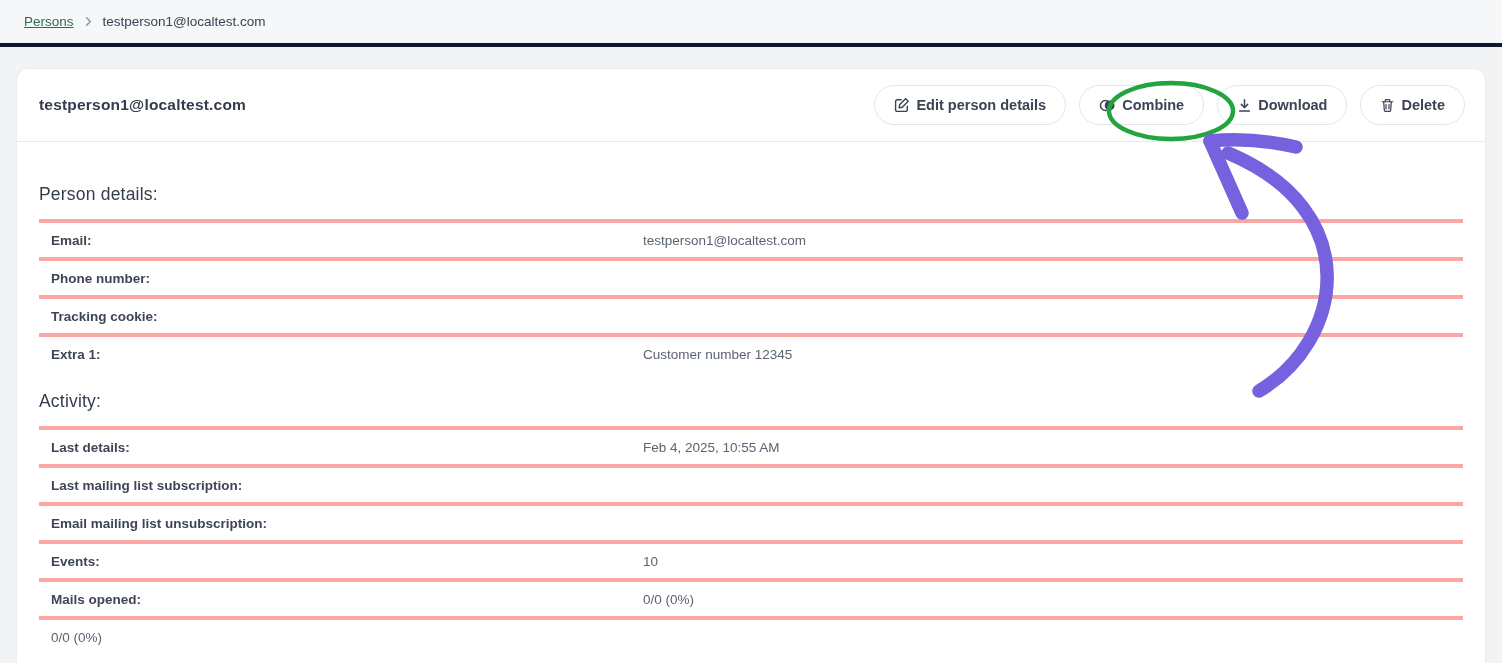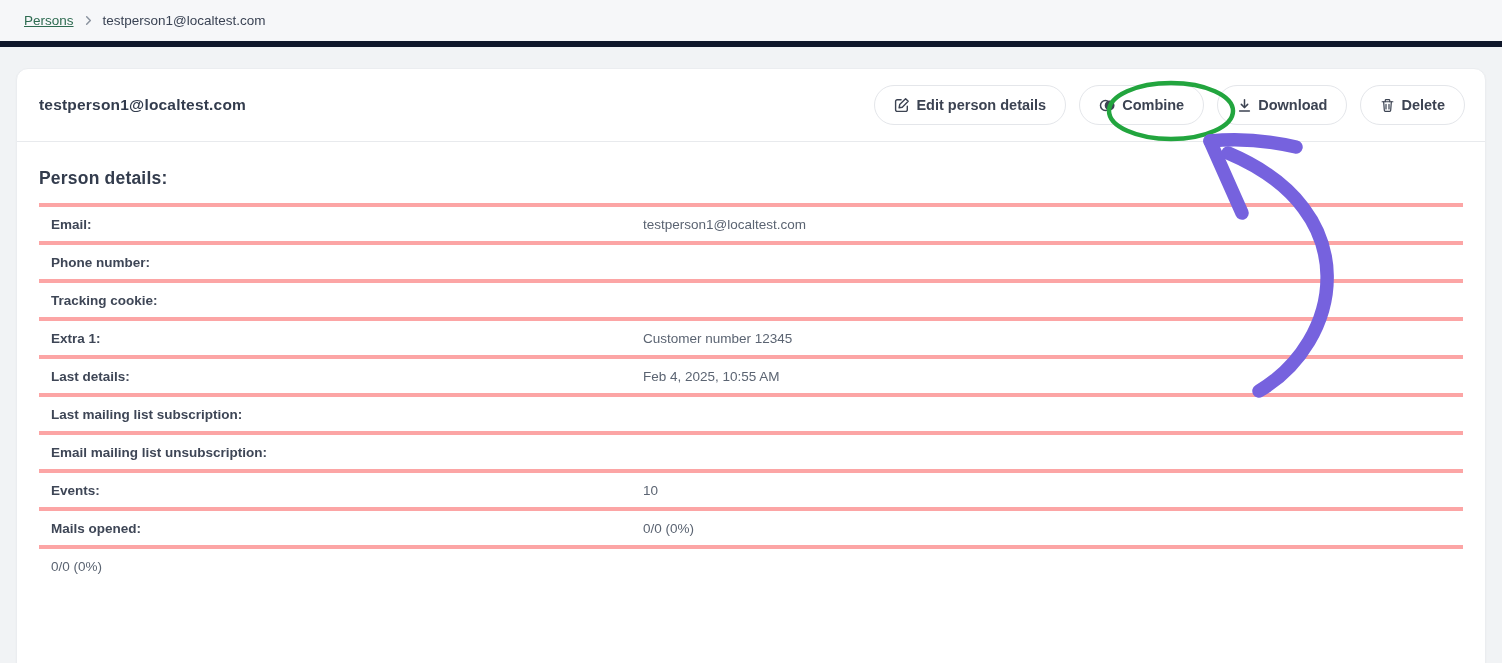--- a/index.html
+++ b/index.html
@@ -15,7 +15,7 @@
   .topbar {
     position: absolute; top: 0; left: 0; right: 0; height: 47px;
     background: #f6f7f9;
-    border-bottom: 6px solid #0f172a;
+    border-bottom: 4px solid #0f172a;
     display: flex; align-items: center;
     padding-left: 24px;
     font-size: 13.5px;

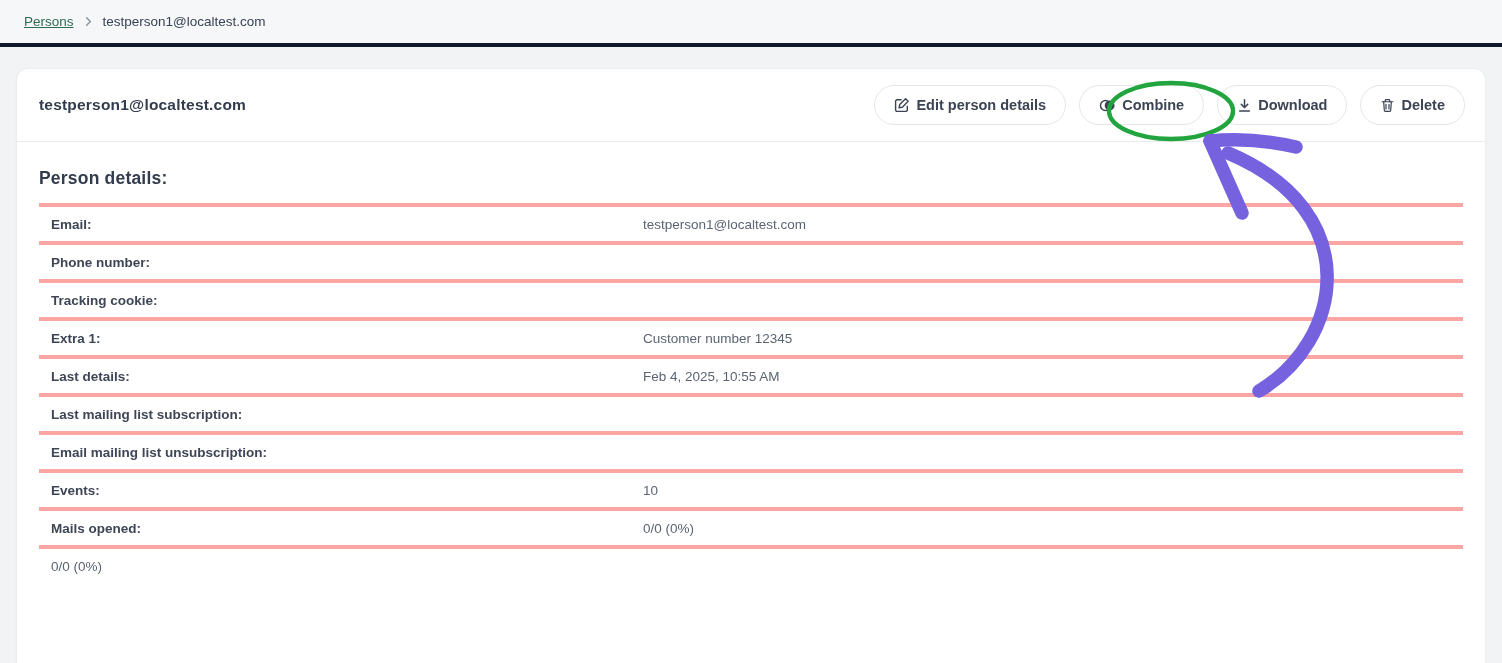--- a/index.html
+++ b/index.html
@@ -56,9 +56,9 @@
 
   .card-body { padding: 26px 22px 0 22px; }
   .sec-h {
-    font-size: 17.5px; font-weight: 700; color: #333c4d;
+    font-size: 17.5px; font-weight: 400; color: #333c4d;
     letter-spacing: 0.2px;
-    margin: 0 0 14px 0;
+    margin: 16px 0 14px 0;
   }
   section + section .sec-h { margin-top: 20px; }
   .rows { }

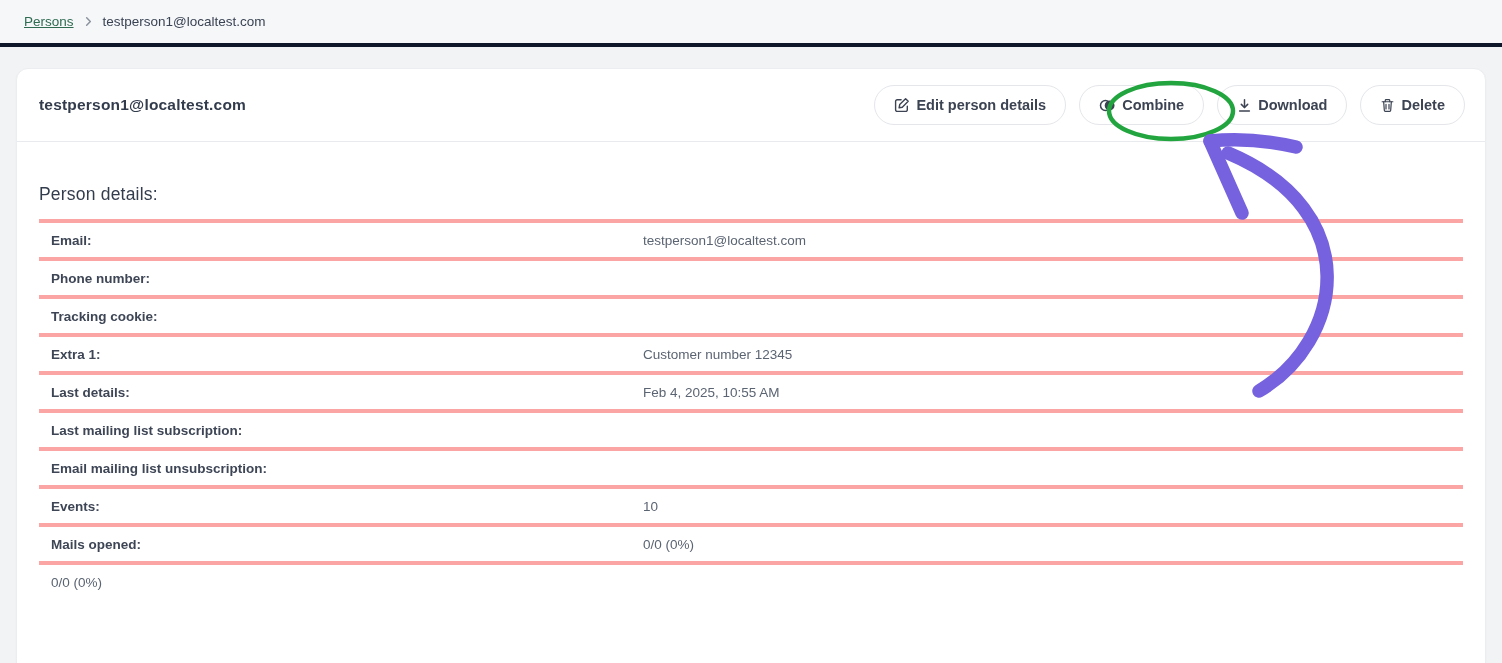--- a/index.html
+++ b/index.html
@@ -168,6 +168,7 @@
   </section>
 
   <section>
+    <h2 class="sec-h">Activity:</h2>
     <div class="rows">
   <div class="row">
     <div class="row-label">Last details:</div>

